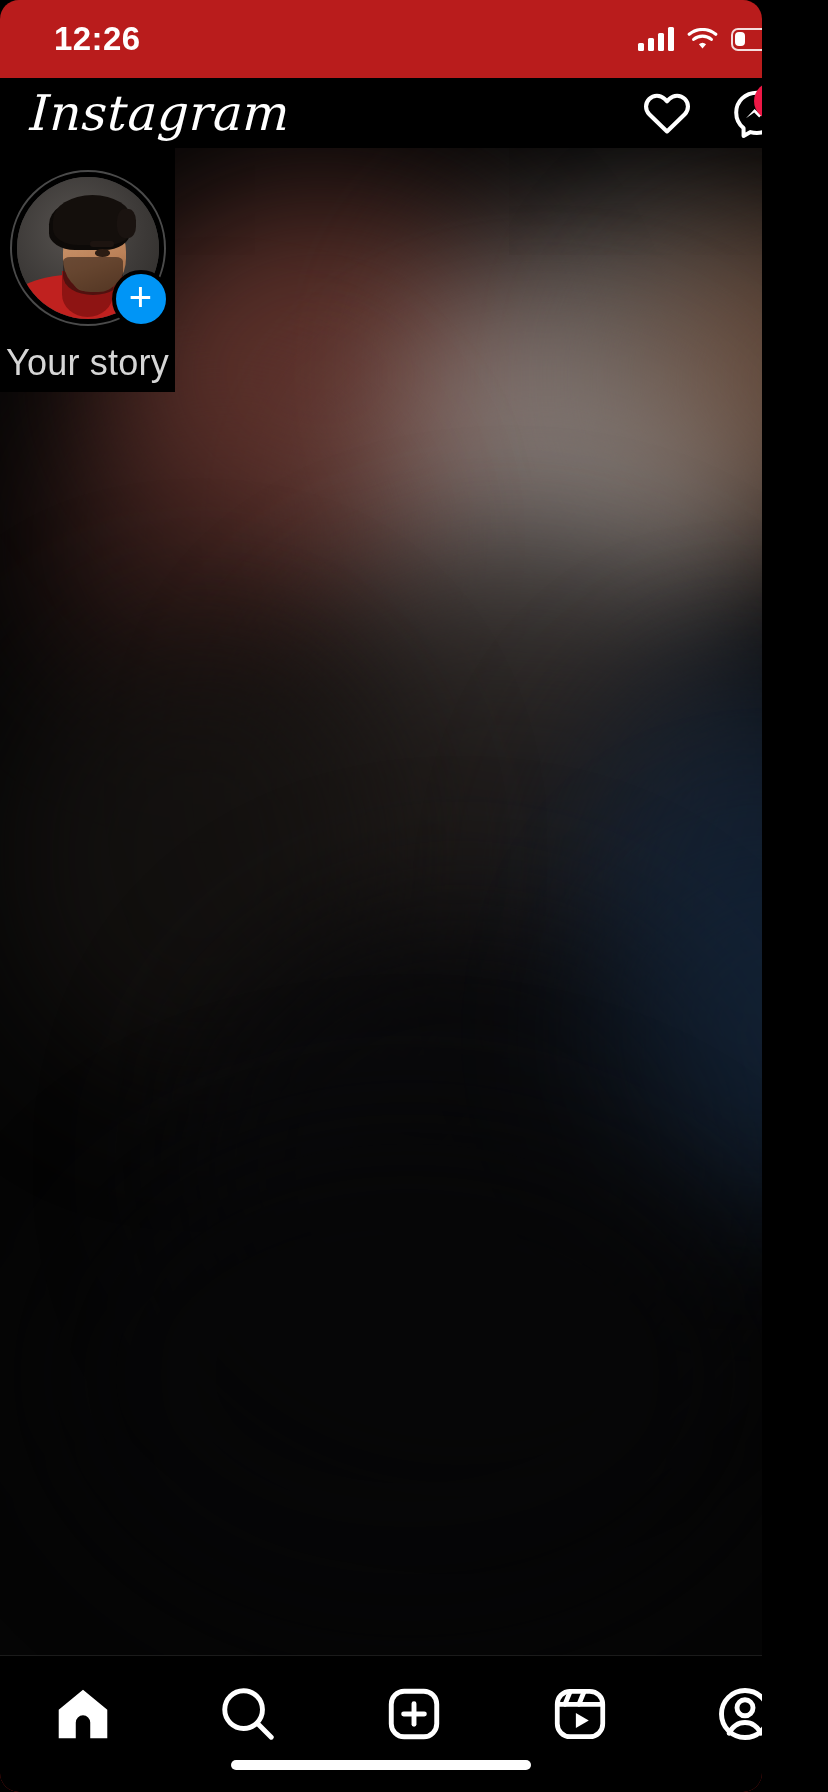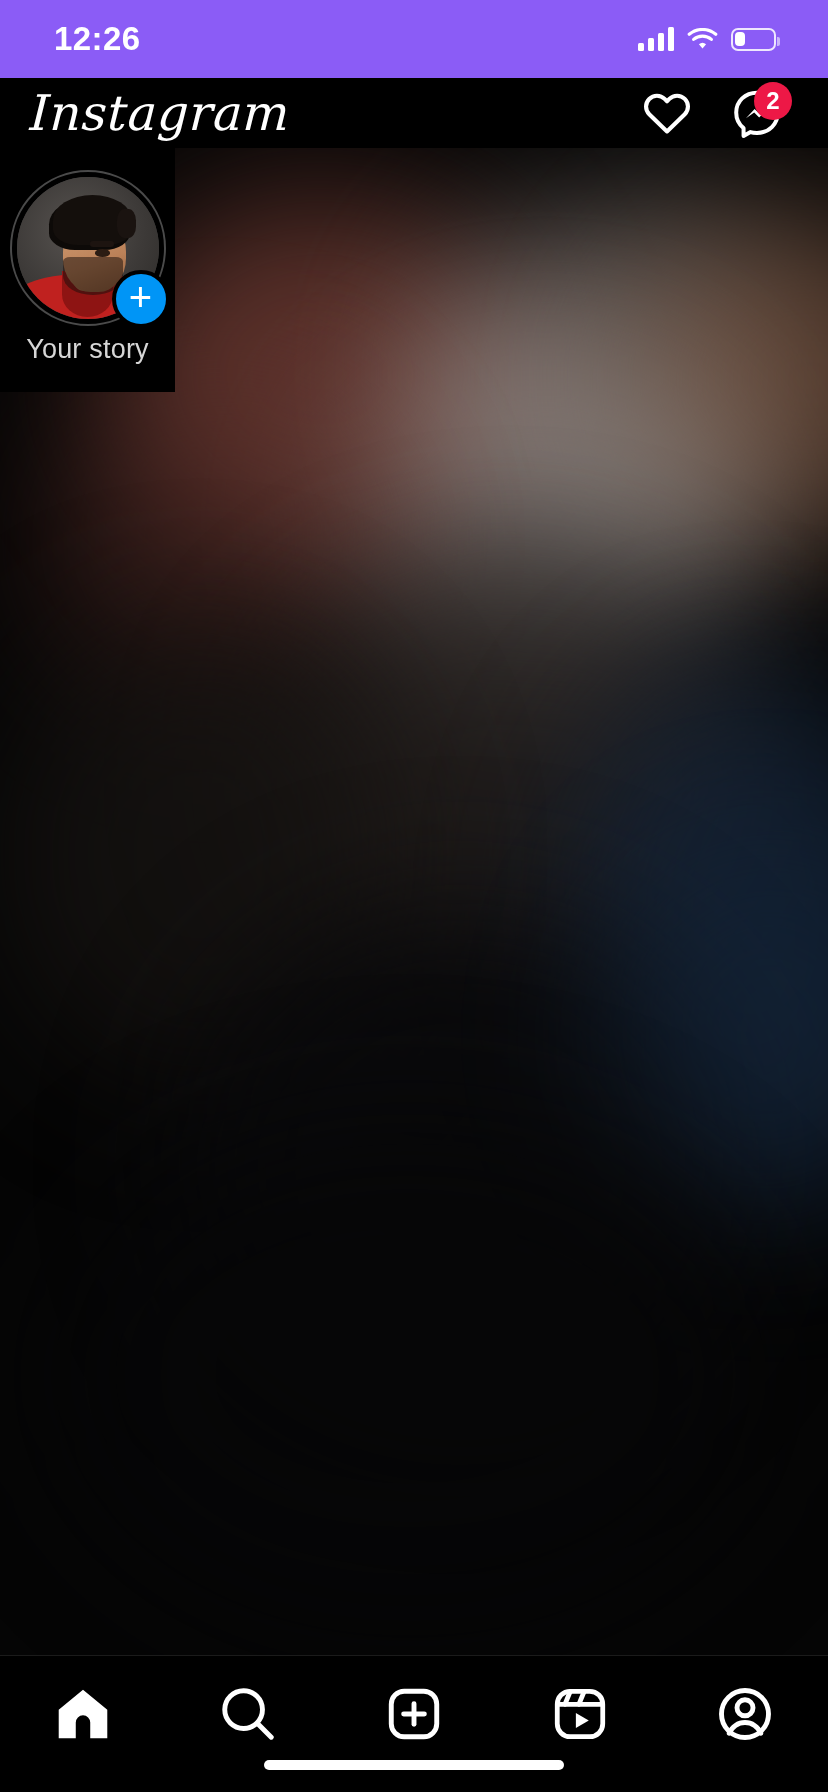--- a/index.html
+++ b/index.html
@@ -11,9 +11,10 @@
   }
   #phone {
     position:relative;
-    width:828px; height:1792px;
-    background:#8b5cf6;
+    width:762px; height:1792px;
+    background:#b91c1c;
     overflow:hidden;
+    border-radius:19px;
   }
 
   

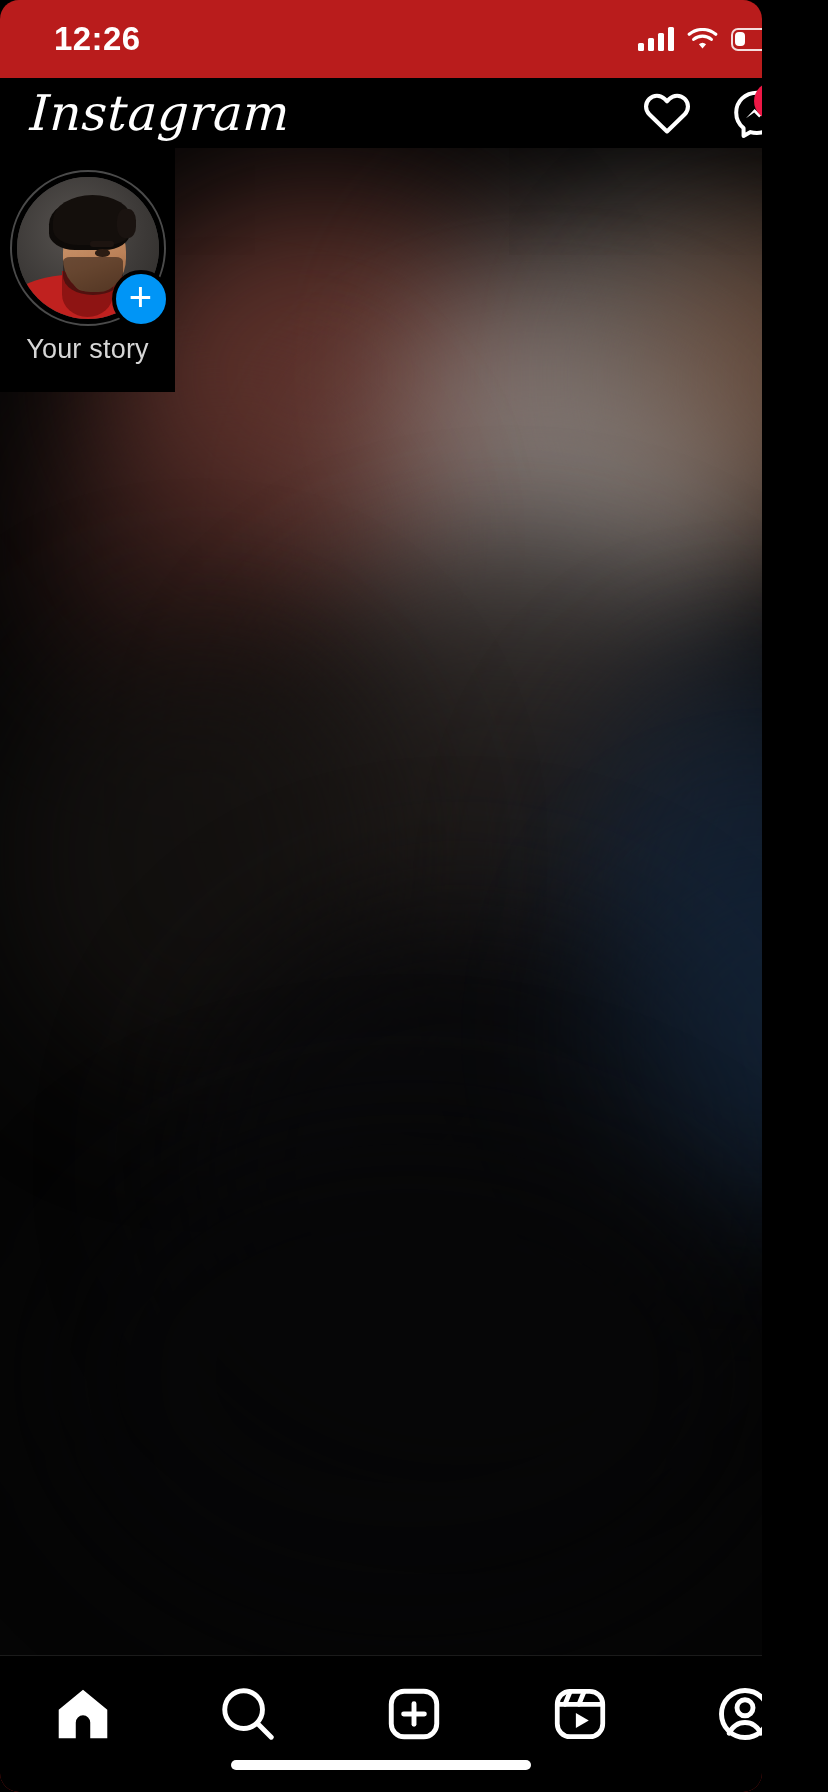--- a/index.html
+++ b/index.html
@@ -186,9 +186,9 @@
   }
   #story-plus span { color:#fff; font-size:40px; font-weight:300; line-height:1; margin-top:-4px; }
   #story-label {
-    margin-top:8px;
+    margin-top:16px;
     color:#d6d6d6;
-    font-size:27px;
+    font-size:36px;
     letter-spacing:.2px;
   }
 

